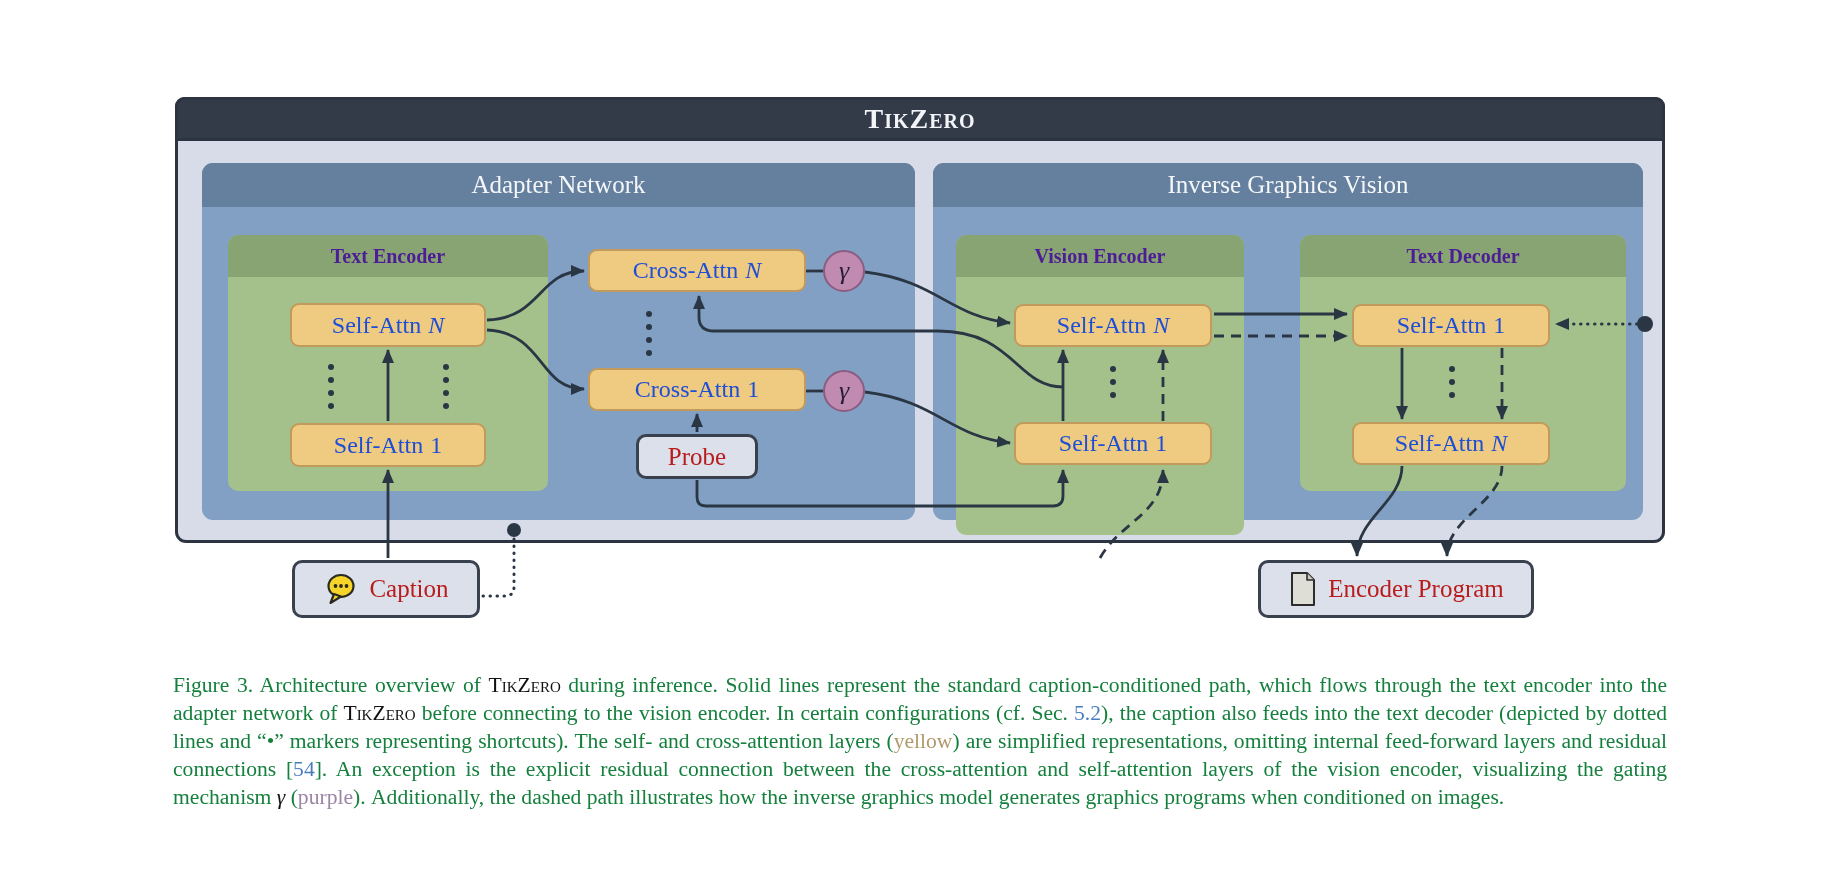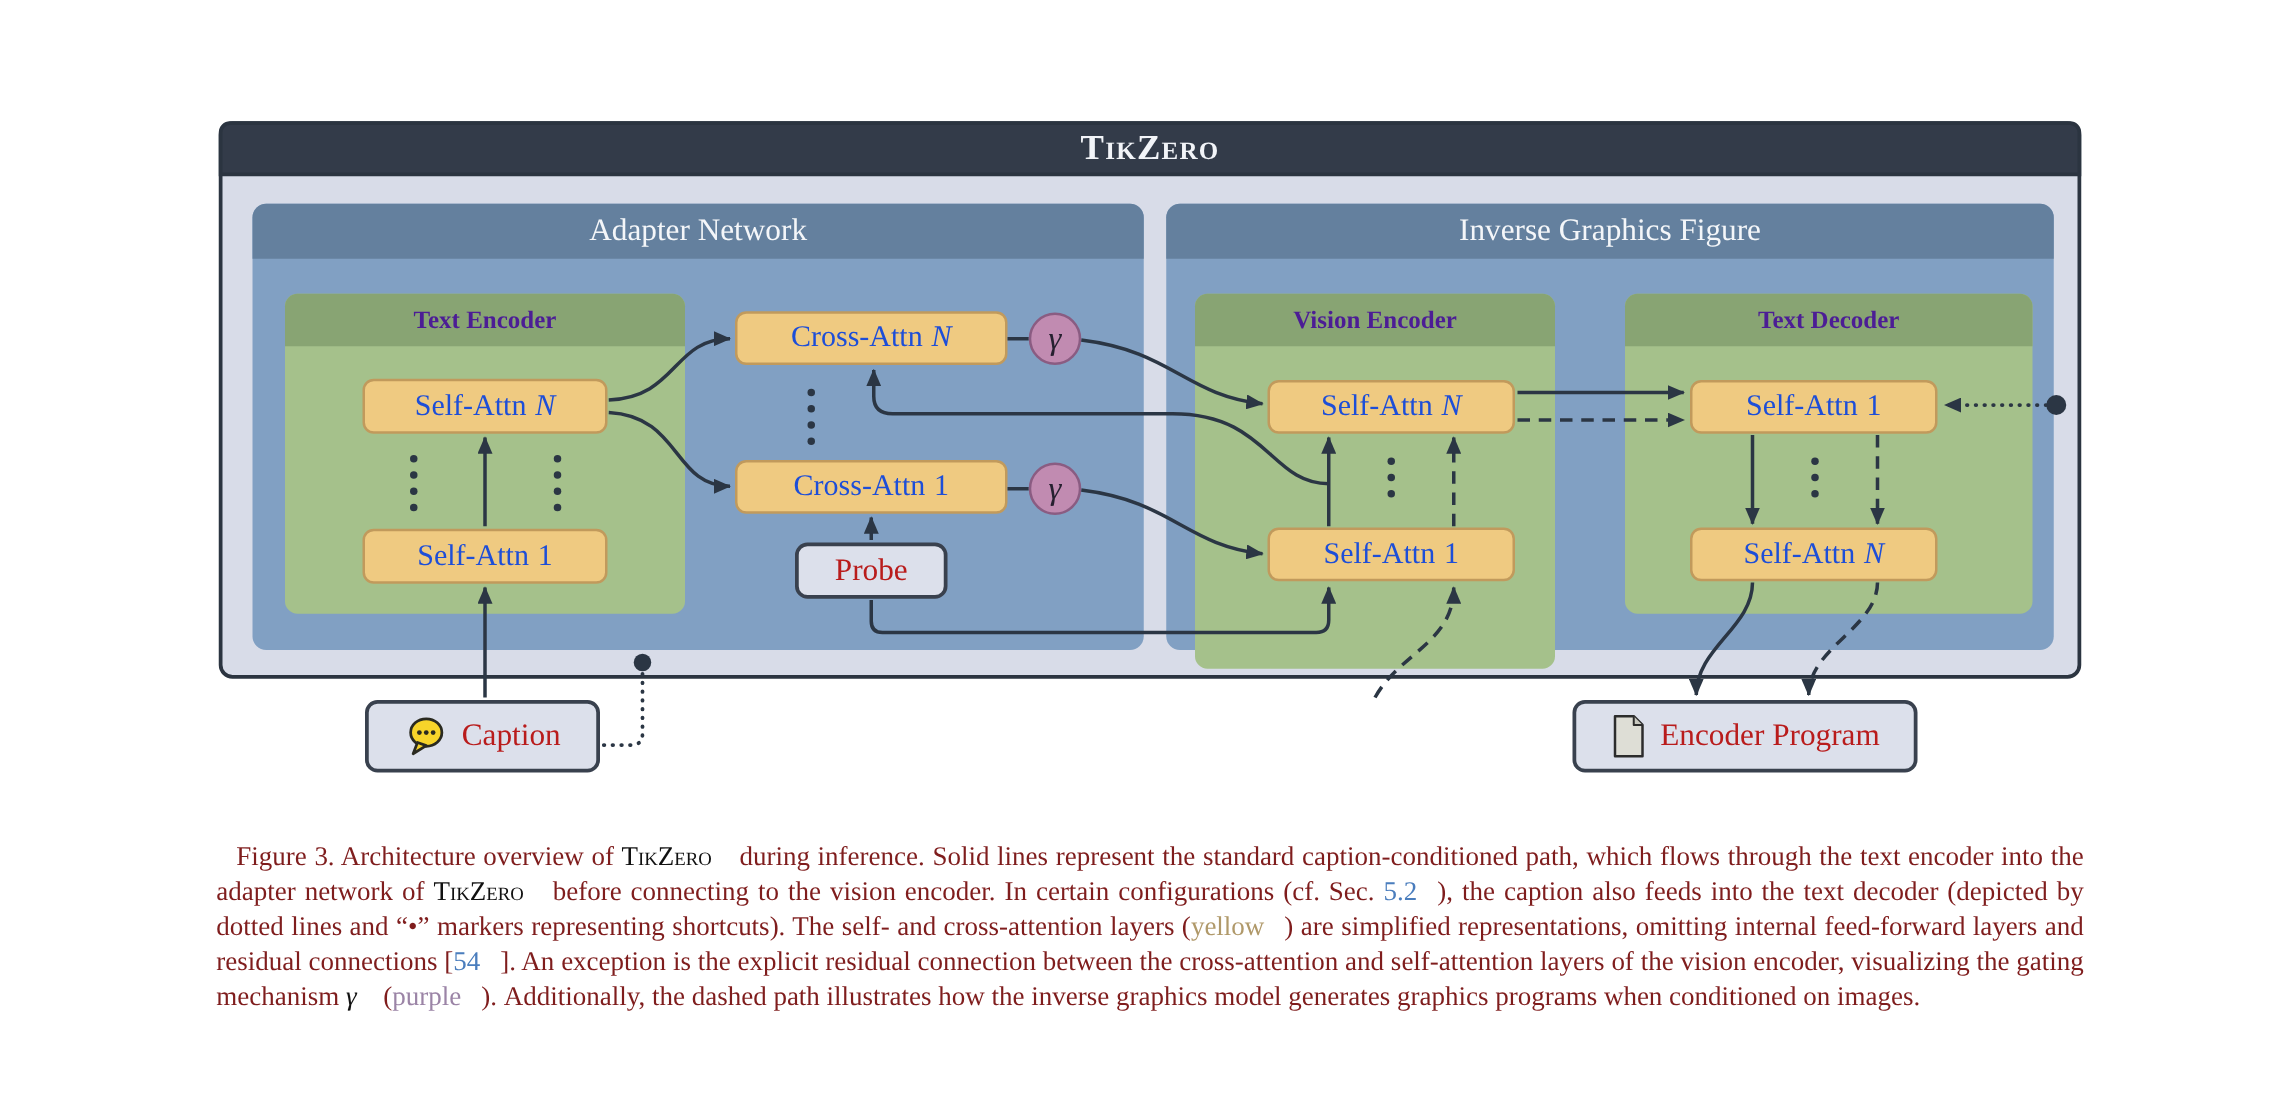--- a/index.html
+++ b/index.html
@@ -79,7 +79,7 @@
 
   <div class="abs panel" style="left:933px;top:163px;width:710px;height:357px;">
     <div class="panel-header">
-      <span class="t">Inverse Graphics Figure</span>
+      <span class="t">Inverse Graphics Vision</span>
     </div>
   </div>
 

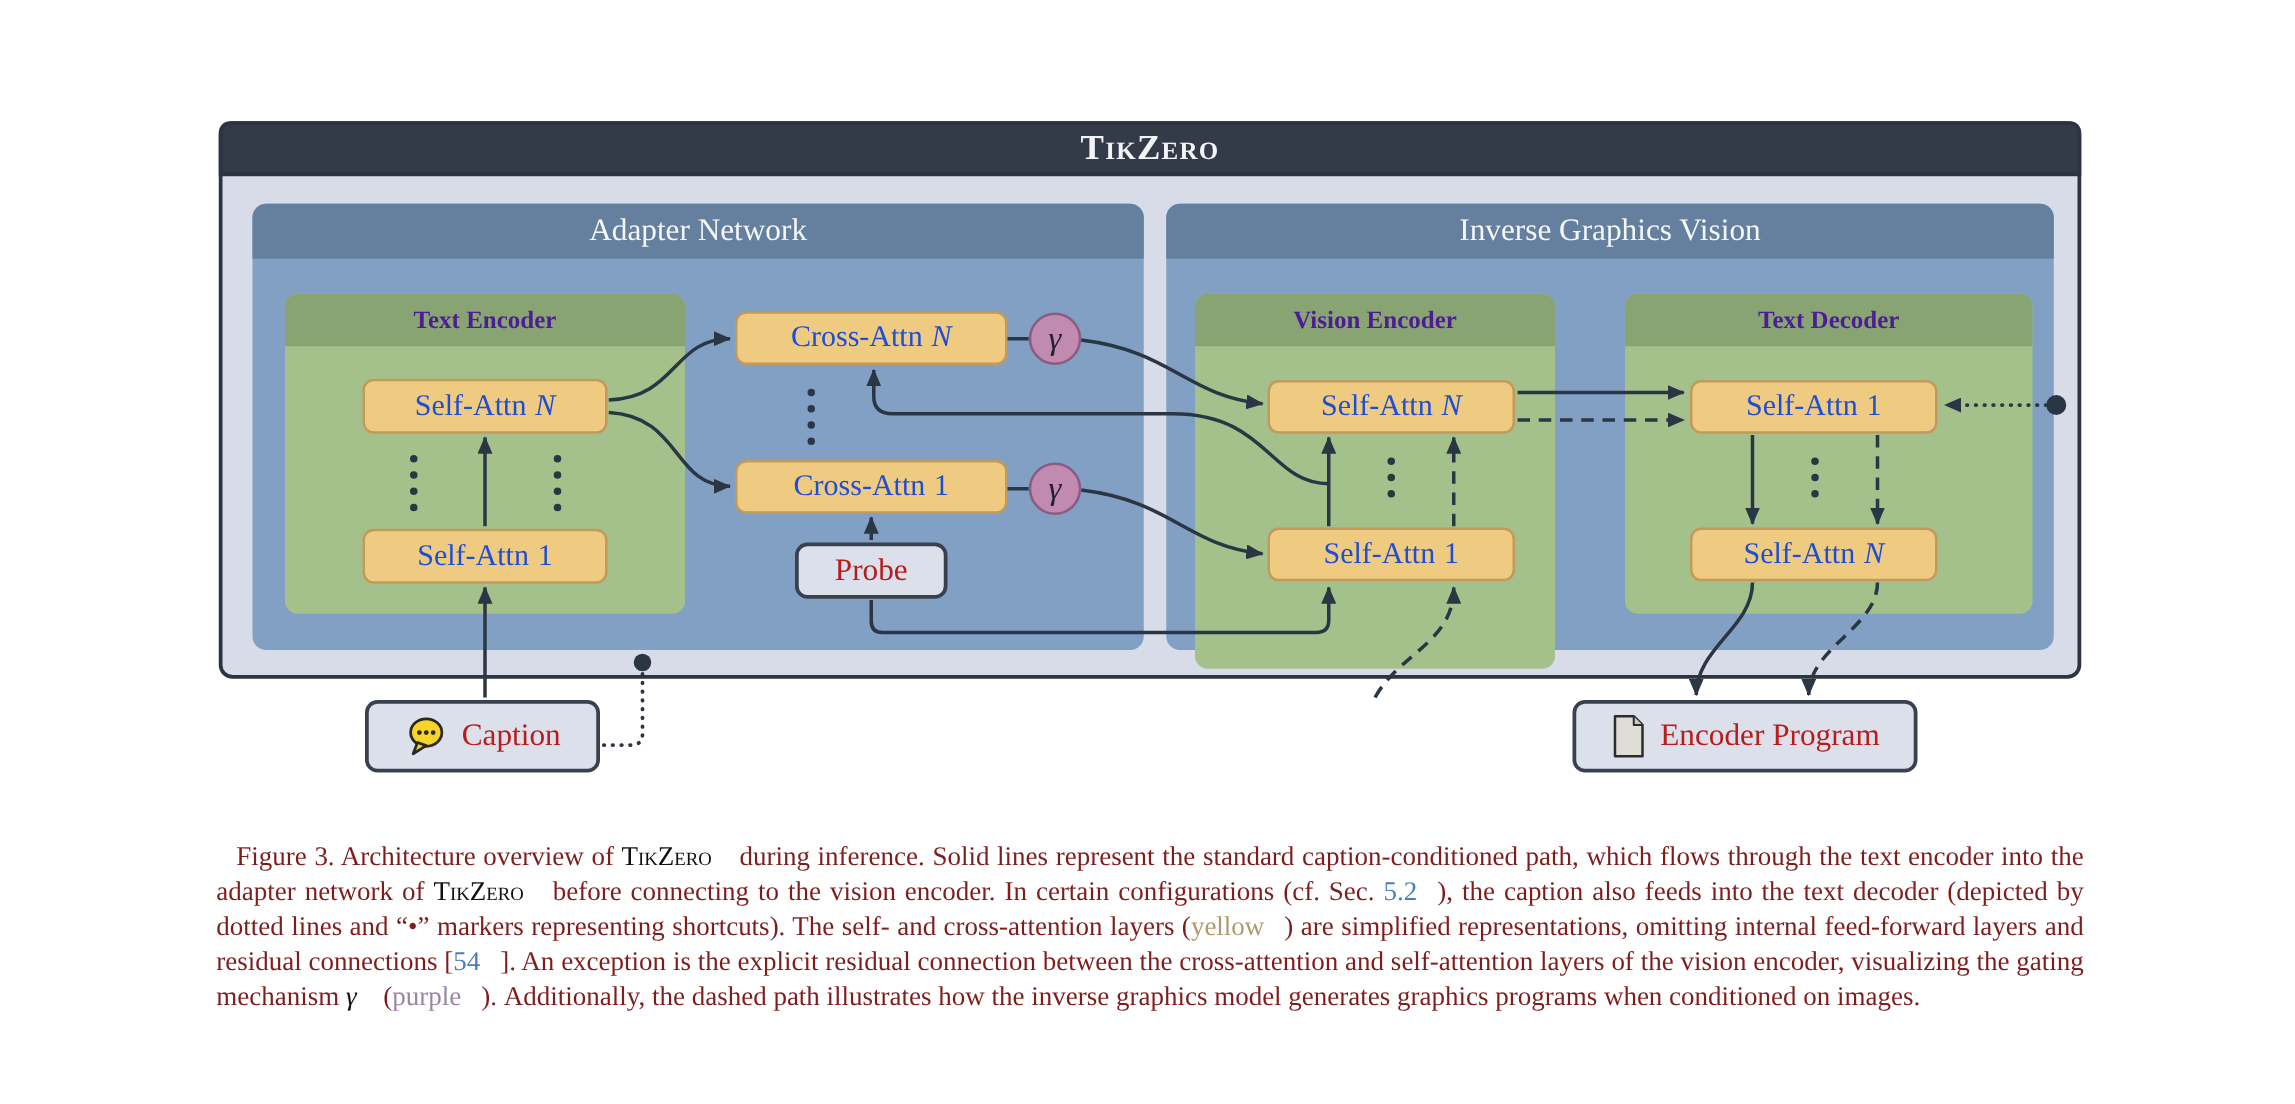--- a/index.html
+++ b/index.html
@@ -54,7 +54,7 @@
   
   .fig-caption{left:173px;top:649px;width:1494px;font-size:21.6px;line-height:28px;text-align:justify;
                color:#111;z-index:2;}
-  .seg-plain{color:#7f1d1d;margin-left:16px;}
+  .seg-plain{color:#15803d;}
   .seg-brand{font-variant:small-caps;}
   .seg-link{color:var(--link-blue,#4a7dbd);cursor:pointer;}
   .seg-yellow{color:var(--word-yellow,#b0996a);}

